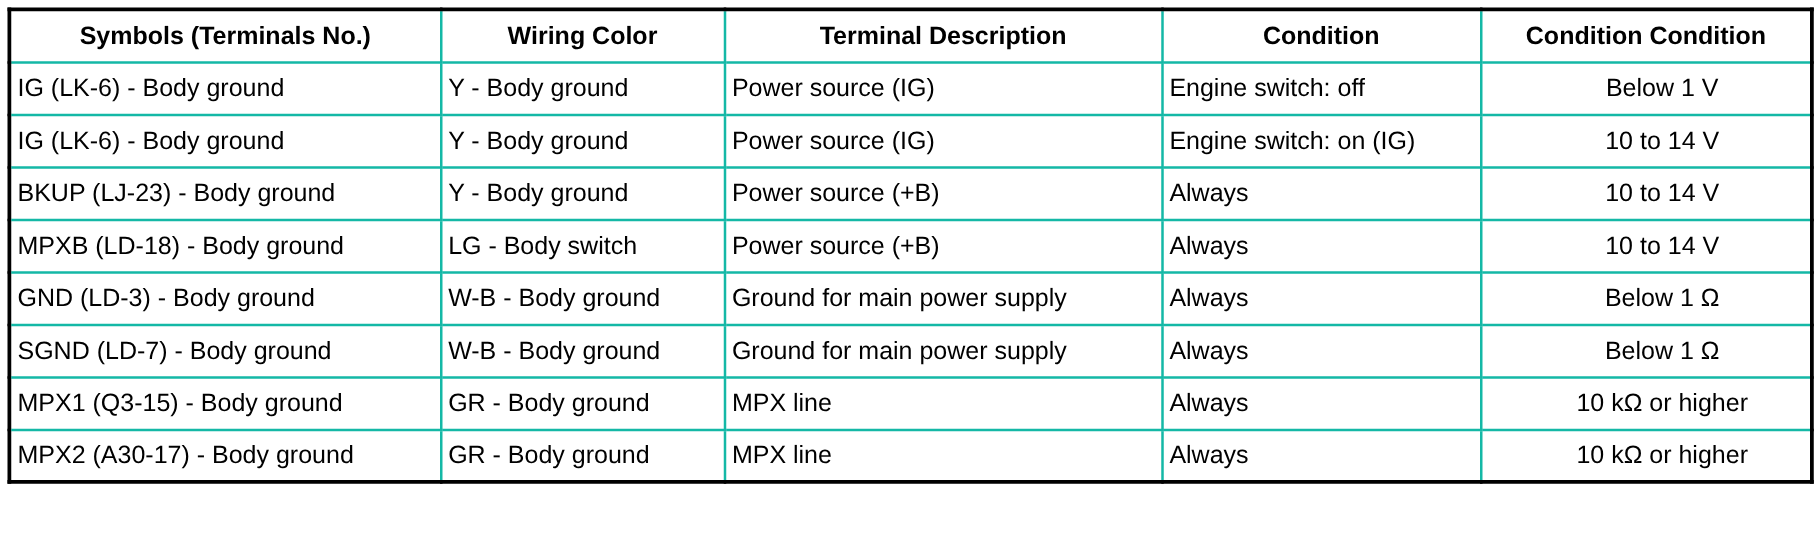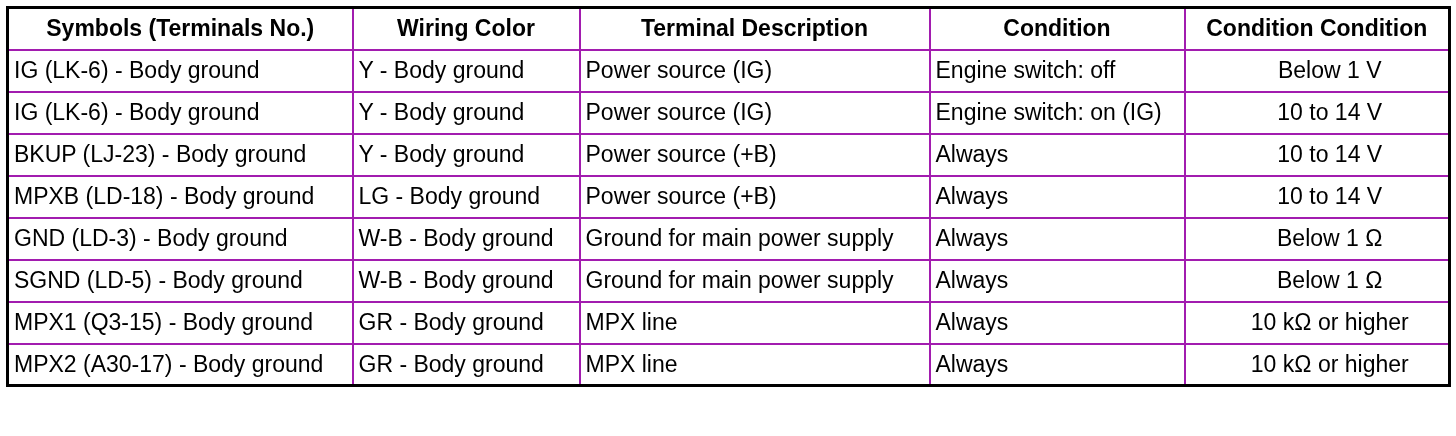--- a/index.html
+++ b/index.html
@@ -33,8 +33,8 @@
 
   table.spec-table th,
   table.spec-table td {
-    border: 2px solid #a21caf;
-    font-size: 23px;
+    border: 2px solid #14b8a6;
+    font-size: 20px;
     line-height: 1.1;
     height: 42px;
     padding: 0 5px;

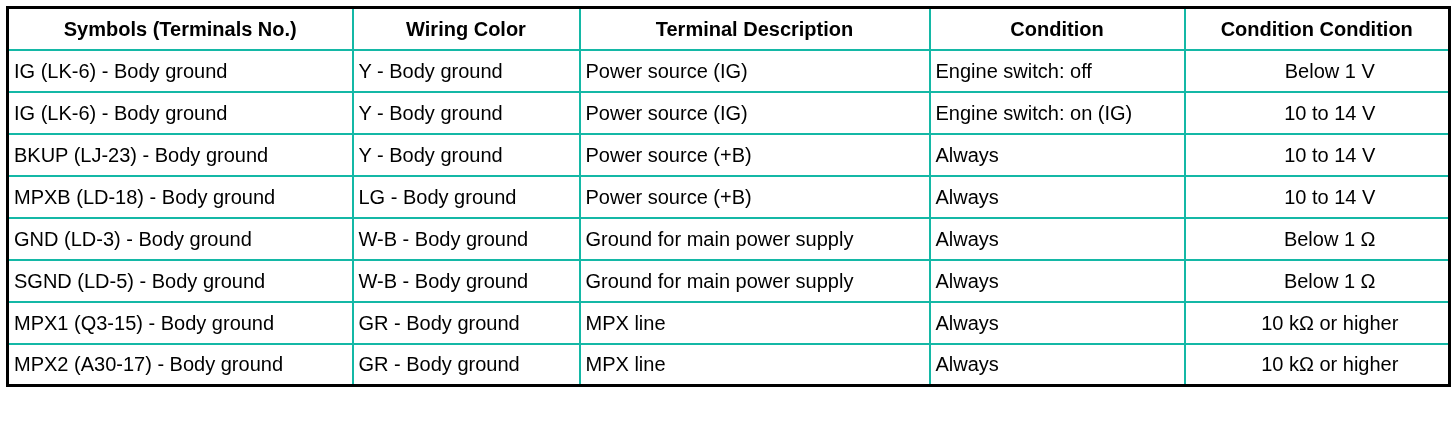--- a/index.html
+++ b/index.html
@@ -103,7 +103,7 @@
       </tr>
       <tr>
         <td>MPXB (LD-18) - Body ground</td>
-        <td>LG - Body ground</td>
+        <td>LG - Body switch</td>
         <td>Power source (+B)</td>
         <td>Always</td>
         <td class="center">10 to 14 V</td>

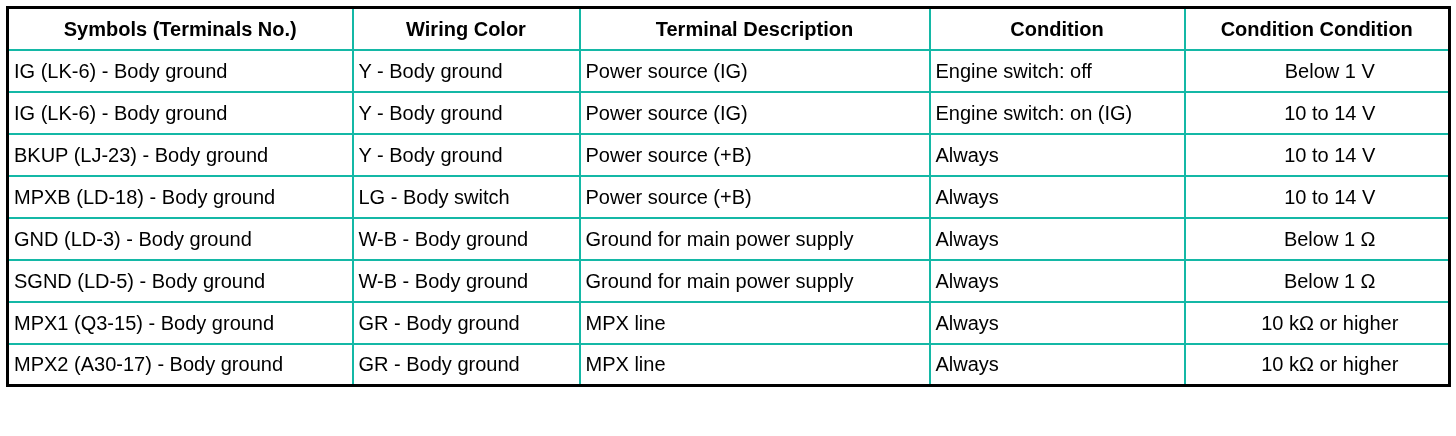--- a/index.html
+++ b/index.html
@@ -116,7 +116,7 @@
         <td class="center">Below 1 Ω</td>
       </tr>
       <tr>
-        <td>SGND (LD-5) - Body ground</td>
+        <td>SGND (LD-7) - Body ground</td>
         <td>W-B - Body ground</td>
         <td>Ground for main power supply</td>
         <td>Always</td>

